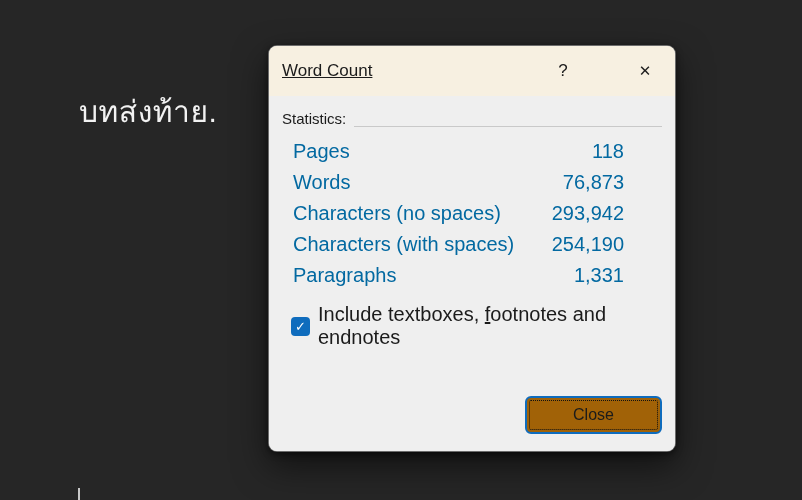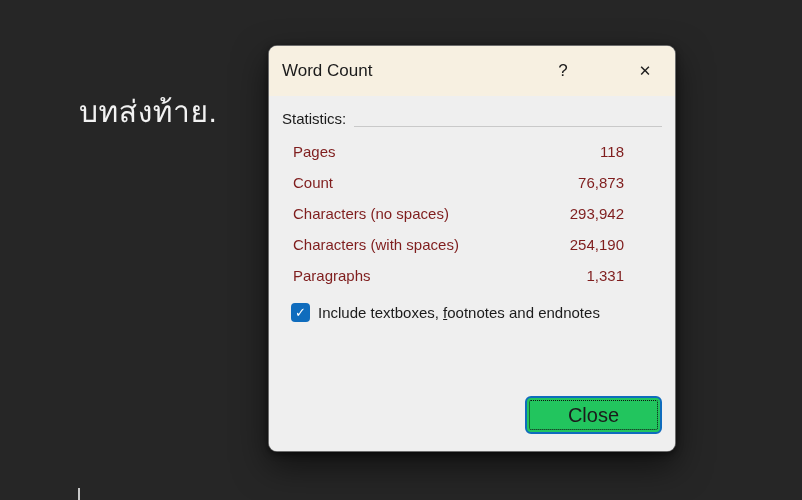--- a/index.html
+++ b/index.html
@@ -56,6 +56,7 @@
     flex: 1;
     font-size: 17px;
     color: #1b1b1b;
+    text-decoration: underline;
   }
   .titlebar-btn {
     width: 36px;

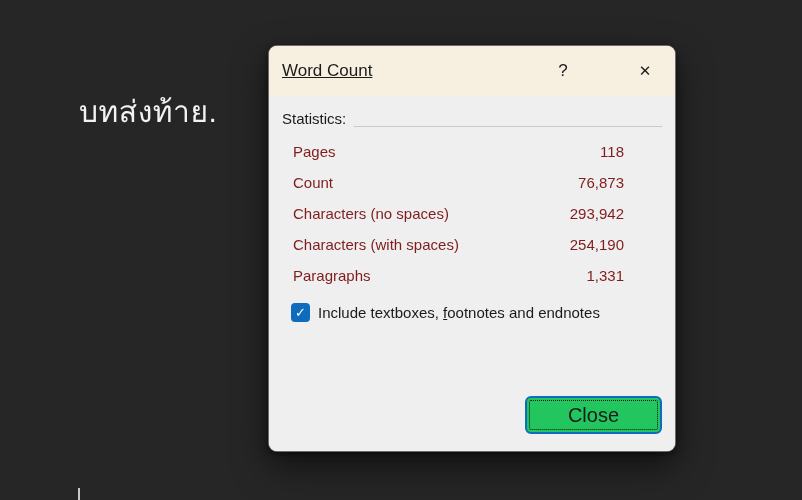--- a/index.html
+++ b/index.html
@@ -108,8 +108,8 @@
     display: flex;
     align-items: center;
     justify-content: space-between;
-    font-size: 15px;
-    color: #7f1d1d;
+    font-size: 20px;
+    color: #0369a1;
   }
   .stat-value { text-align: right; }
 

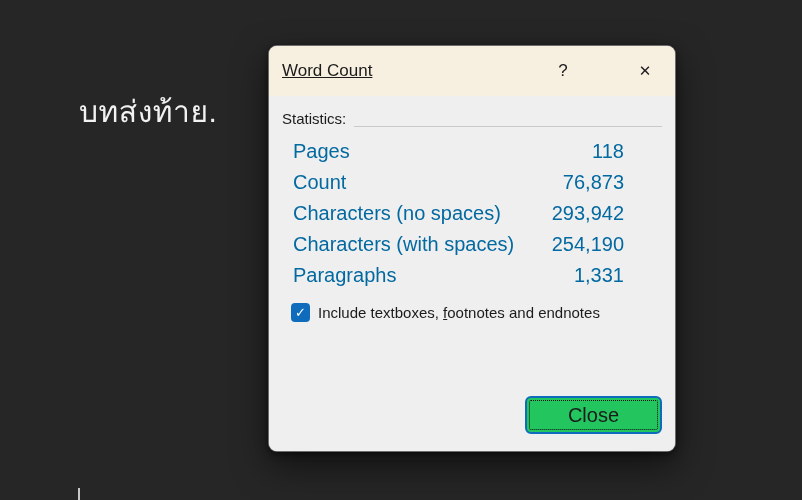--- a/index.html
+++ b/index.html
@@ -190,7 +190,7 @@
         <span class="stat-value">118</span>
       </div>
       <div class="stat-row">
-        <span class="stat-label">Count</span>
+        <span class="stat-label">Words</span>
         <span class="stat-value">76,873</span>
       </div>
       <div class="stat-row">

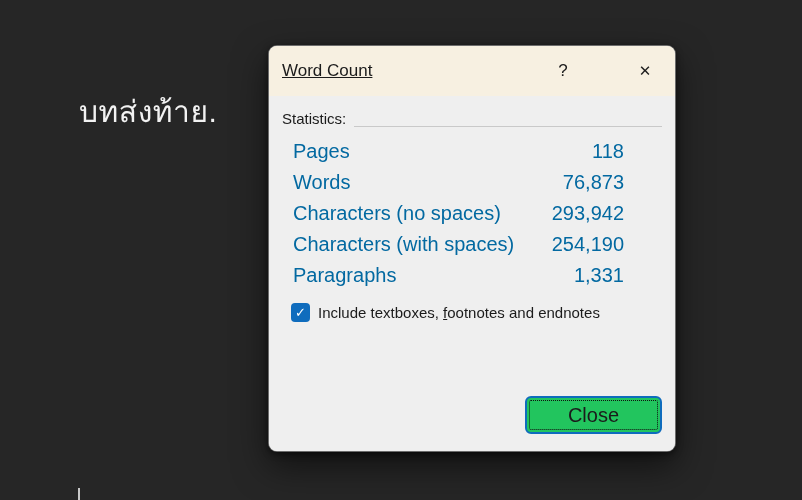--- a/index.html
+++ b/index.html
@@ -138,7 +138,7 @@
   }
   .checkbox-label {
     margin-left: 8px;
-    font-size: 15px;
+    font-size: 20px;
     color: #1b1b1b;
   }
   .accel { text-decoration: underline; }

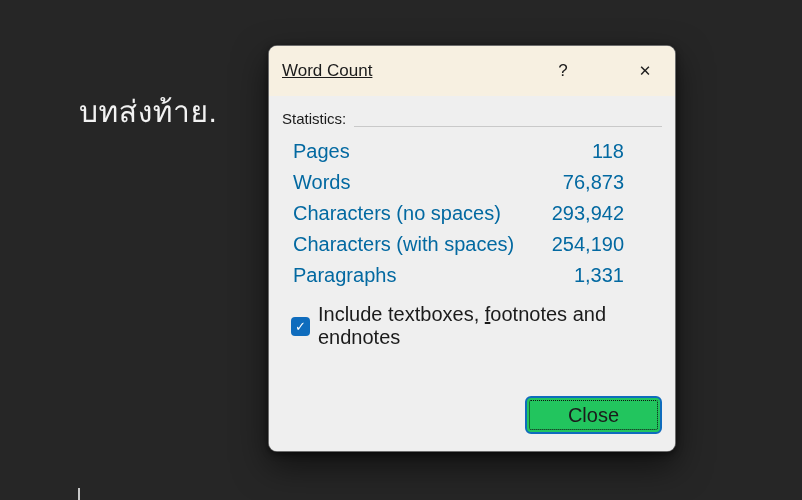--- a/index.html
+++ b/index.html
@@ -151,11 +151,11 @@
   .close-button {
     width: 137px;
     height: 38px;
-    background: #22c55e;
+    background: #a16207;
     border: 2px solid #0f6cbd;
     border-radius: 6px;
     font-family: "Liberation Sans", sans-serif;
-    font-size: 20px;
+    font-size: 16px;
     color: #1b1b1b;
     outline: 1px dotted #111111;
     outline-offset: -5px;

